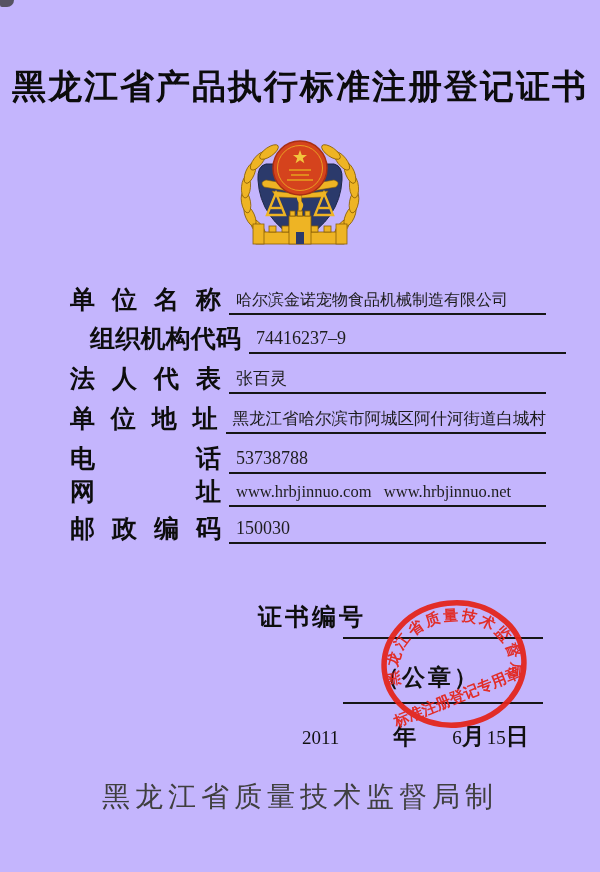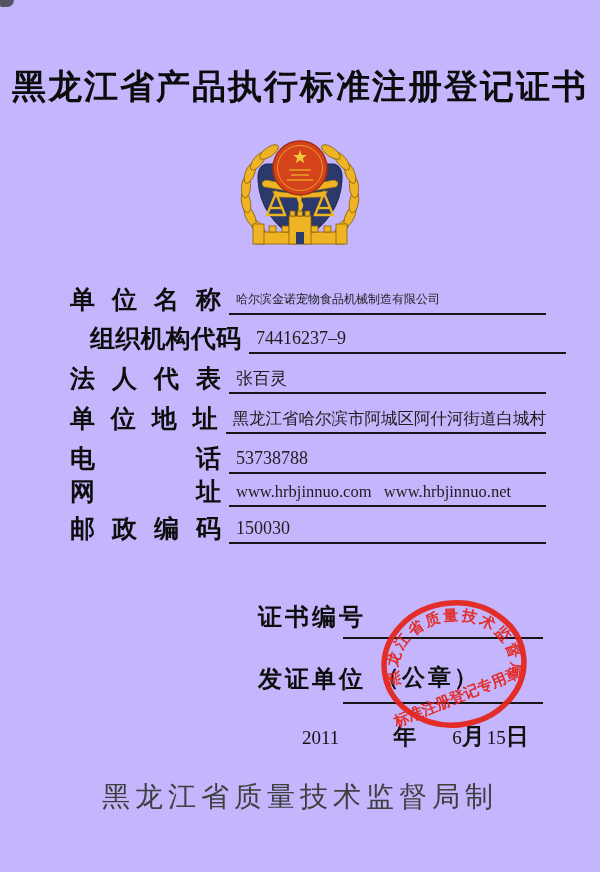--- a/index.html
+++ b/index.html
@@ -125,7 +125,7 @@
   <div>
     <div class="frow">
       <div class="flabel">单位名称</div>
-      <div class="fval" style="font-size:12px">哈尔滨金诺宠物食品机械制造有限公司</div>
+      <div class="fval" style="font-size:16px">哈尔滨金诺宠物食品机械制造有限公司</div>
     </div>
     <div class="frow">
       <div class="flabel">组织机构代码</div>

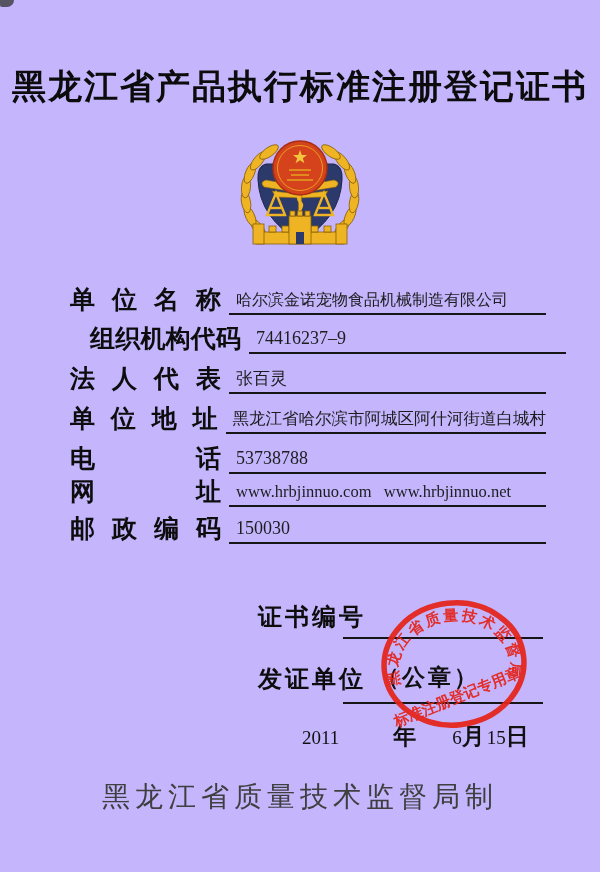--- a/index.html
+++ b/index.html
@@ -157,7 +157,6 @@
   <div class="cert-blank"></div>
   <div class="cert-line l1"></div>
 
-  <div class="cert-label issuer">发证单位</div>
   <div class="issuer-value">（公章）</div>
   <div class="cert-line l2"></div>
 

